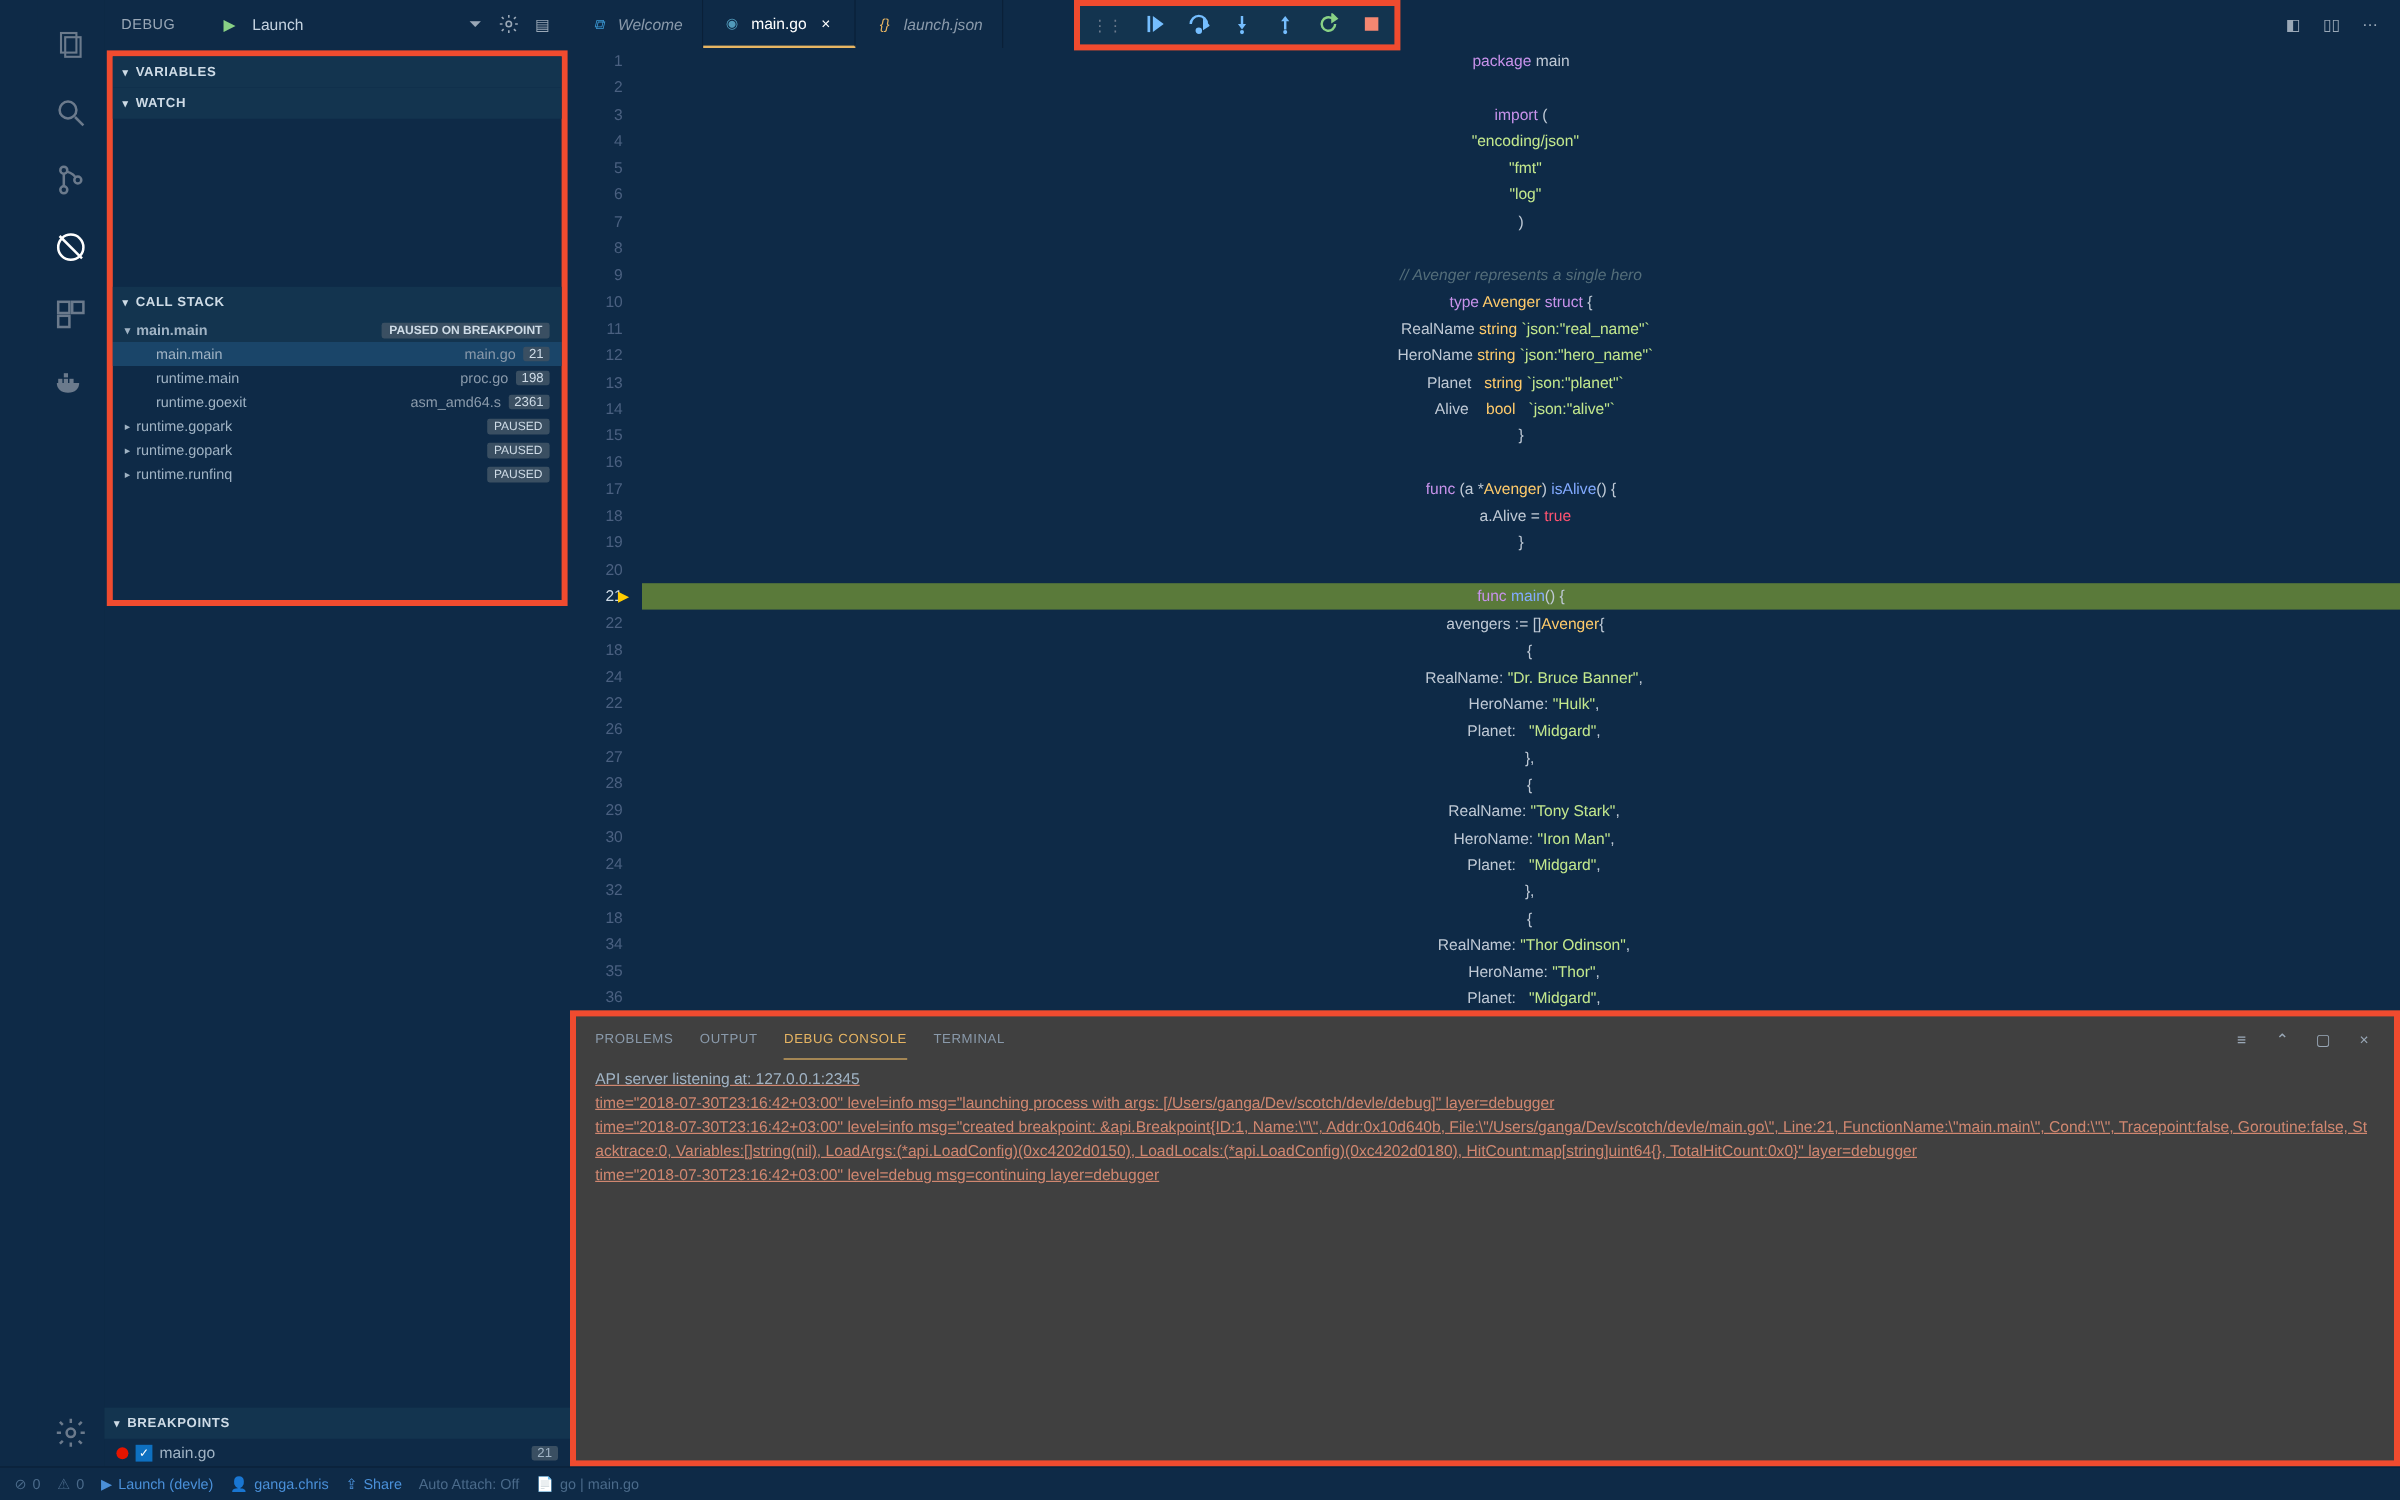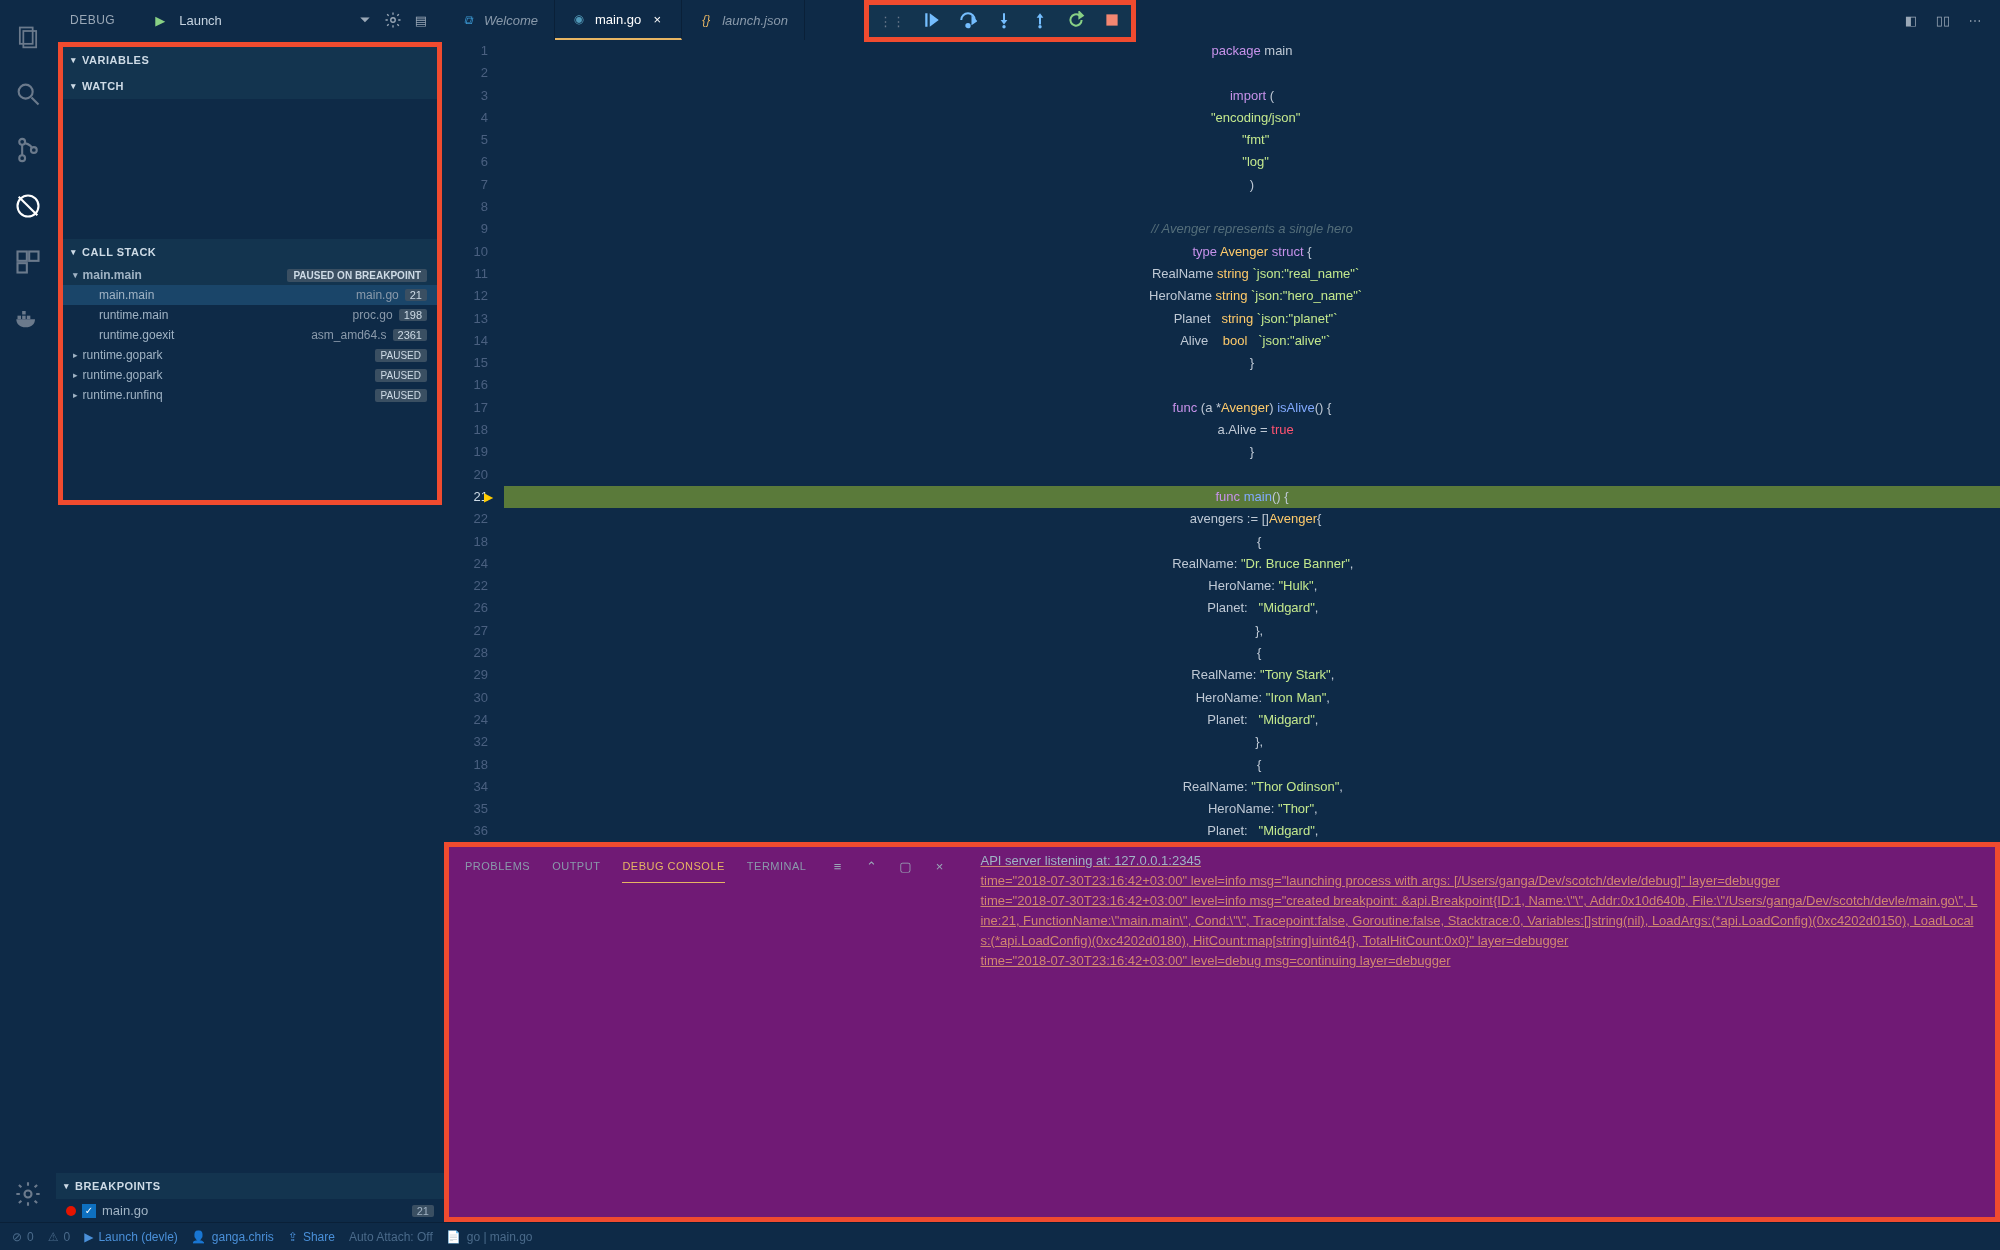--- a/index.html
+++ b/index.html
@@ -4,7 +4,7 @@
 <style>
 * { margin: 0; padding: 0; box-sizing: border-box; font-family: -apple-system, BlinkMacSystemFont, "Segoe UI", sans-serif; }
 body { background: #0e2a47; color: #a0b3c4; font-size: 13px; overflow: hidden; width: 2000px; height: 1250px; display: flex; flex-direction: column; }
-.main-area { flex: 1; display: flex; overflow: hidden; }
+.main-area { flex: 1; display: flex; overflow: hidden; margin-left: 31px; }
 .activity-bar { width: 56px; background: #0e2a47; display: flex; flex-direction: column; align-items: center; padding-top: 10px; }
 .activity-icon { width: 56px; height: 56px; display: flex; align-items: center; justify-content: center; color: #6b7a8c; cursor: pointer; }
 .activity-icon.active { color: #fff; }

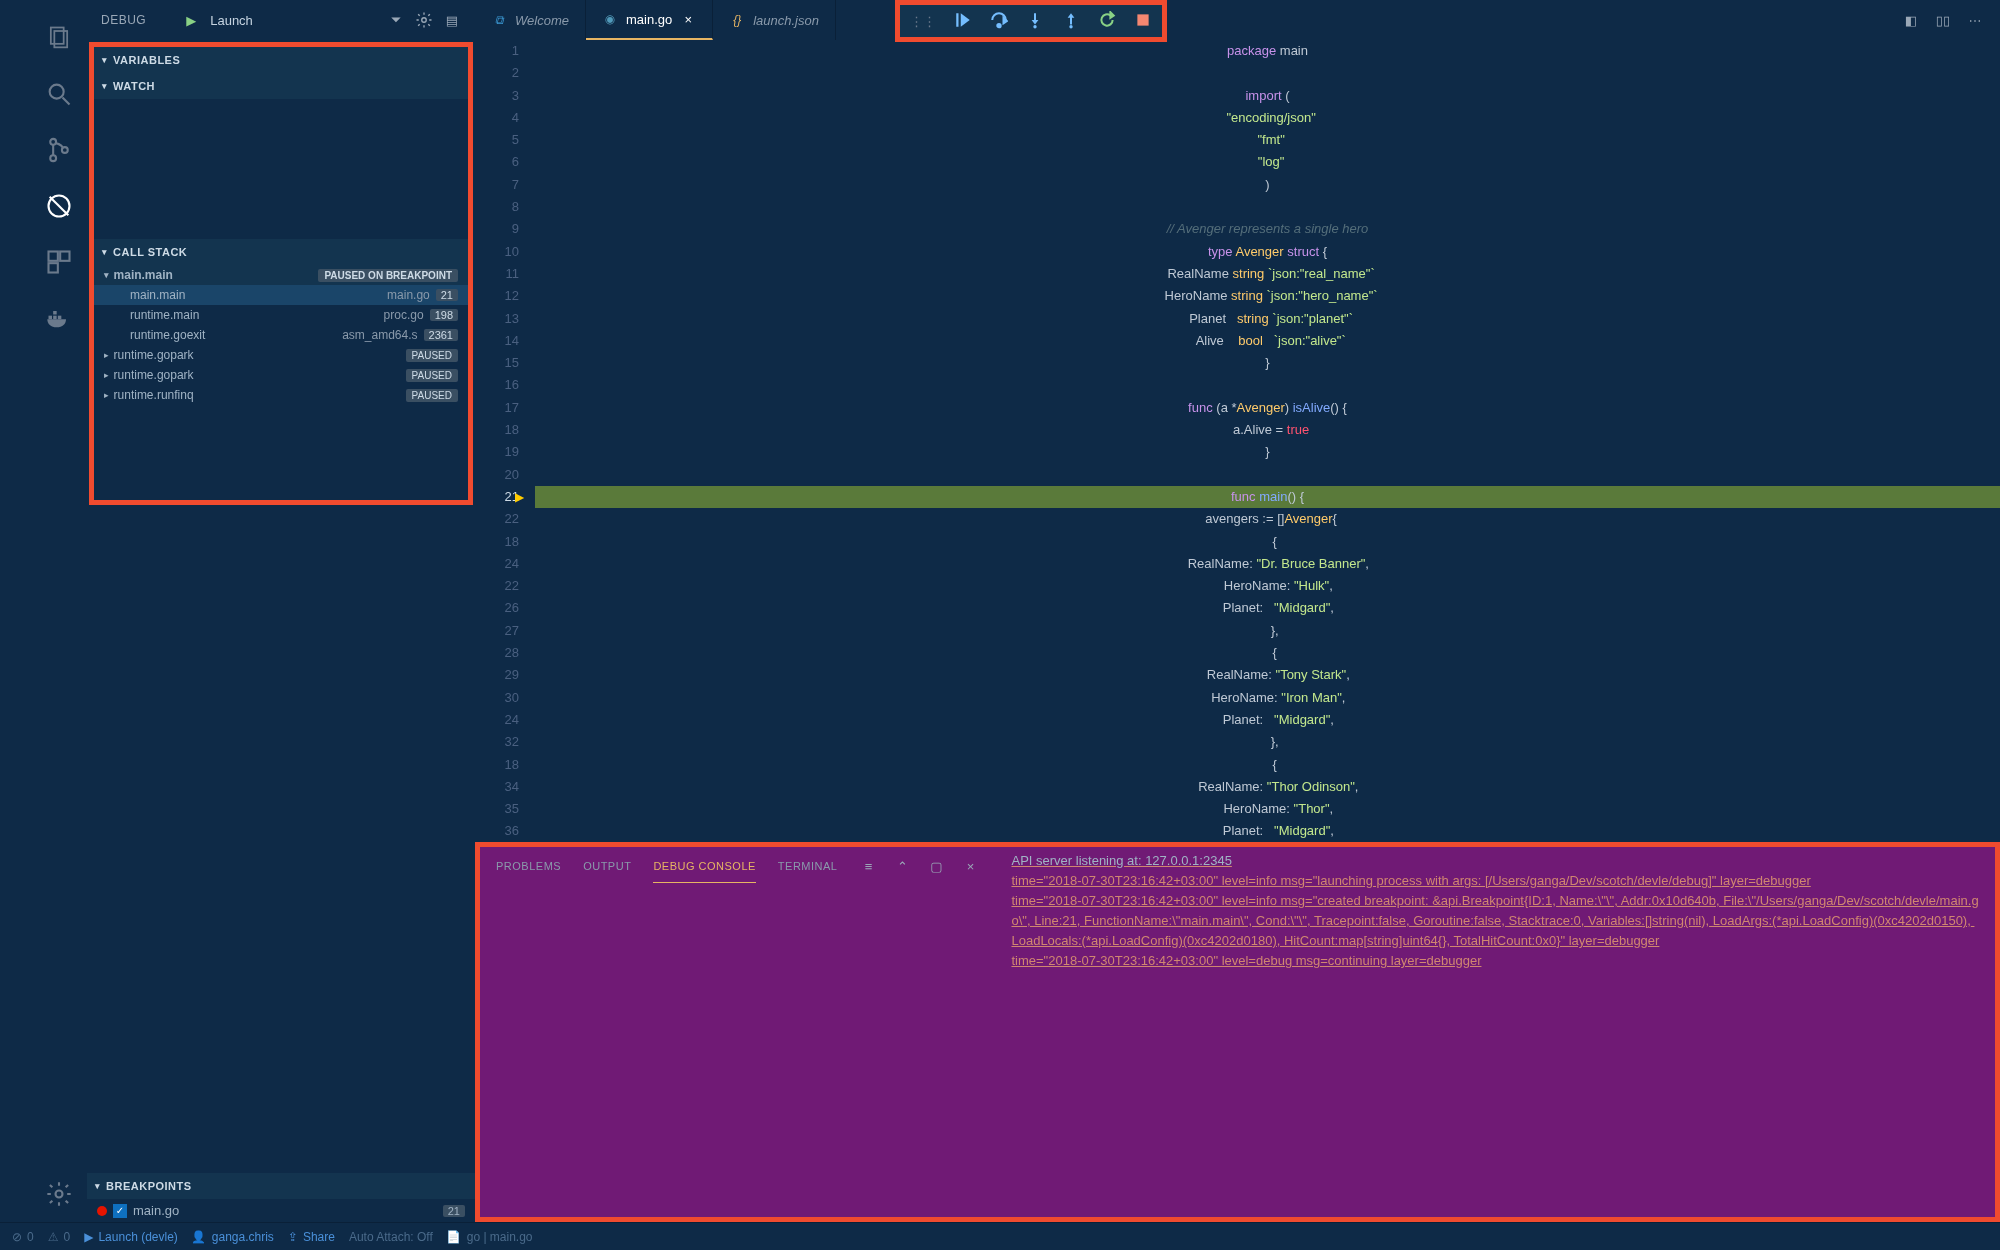--- a/index.html
+++ b/index.html
@@ -65,7 +65,7 @@
 .bool { color: #ff5370; }
 .pln { color: #bfc9d5; }
 .arrow { position: absolute; left: -20px; color: #ffcc00; font-size: 12px; }
-.panel { border: 5px solid #f04b2f; background: #701a75; display: flex; flex-direction: row; }
+.panel { border: 5px solid #f04b2f; background: #404040; display: flex; flex-direction: column; }
 .panel-tabs { display: flex; align-items: center; height: 38px; padding: 0 16px; gap: 22px; }
 .panel-tab { font-size: 11px; letter-spacing: 0.5px; color: #8a9aab; cursor: pointer; padding: 10px 0; }
 .panel-tab.active { color: #e7b563; border-bottom: 1px solid #e7b563; }

